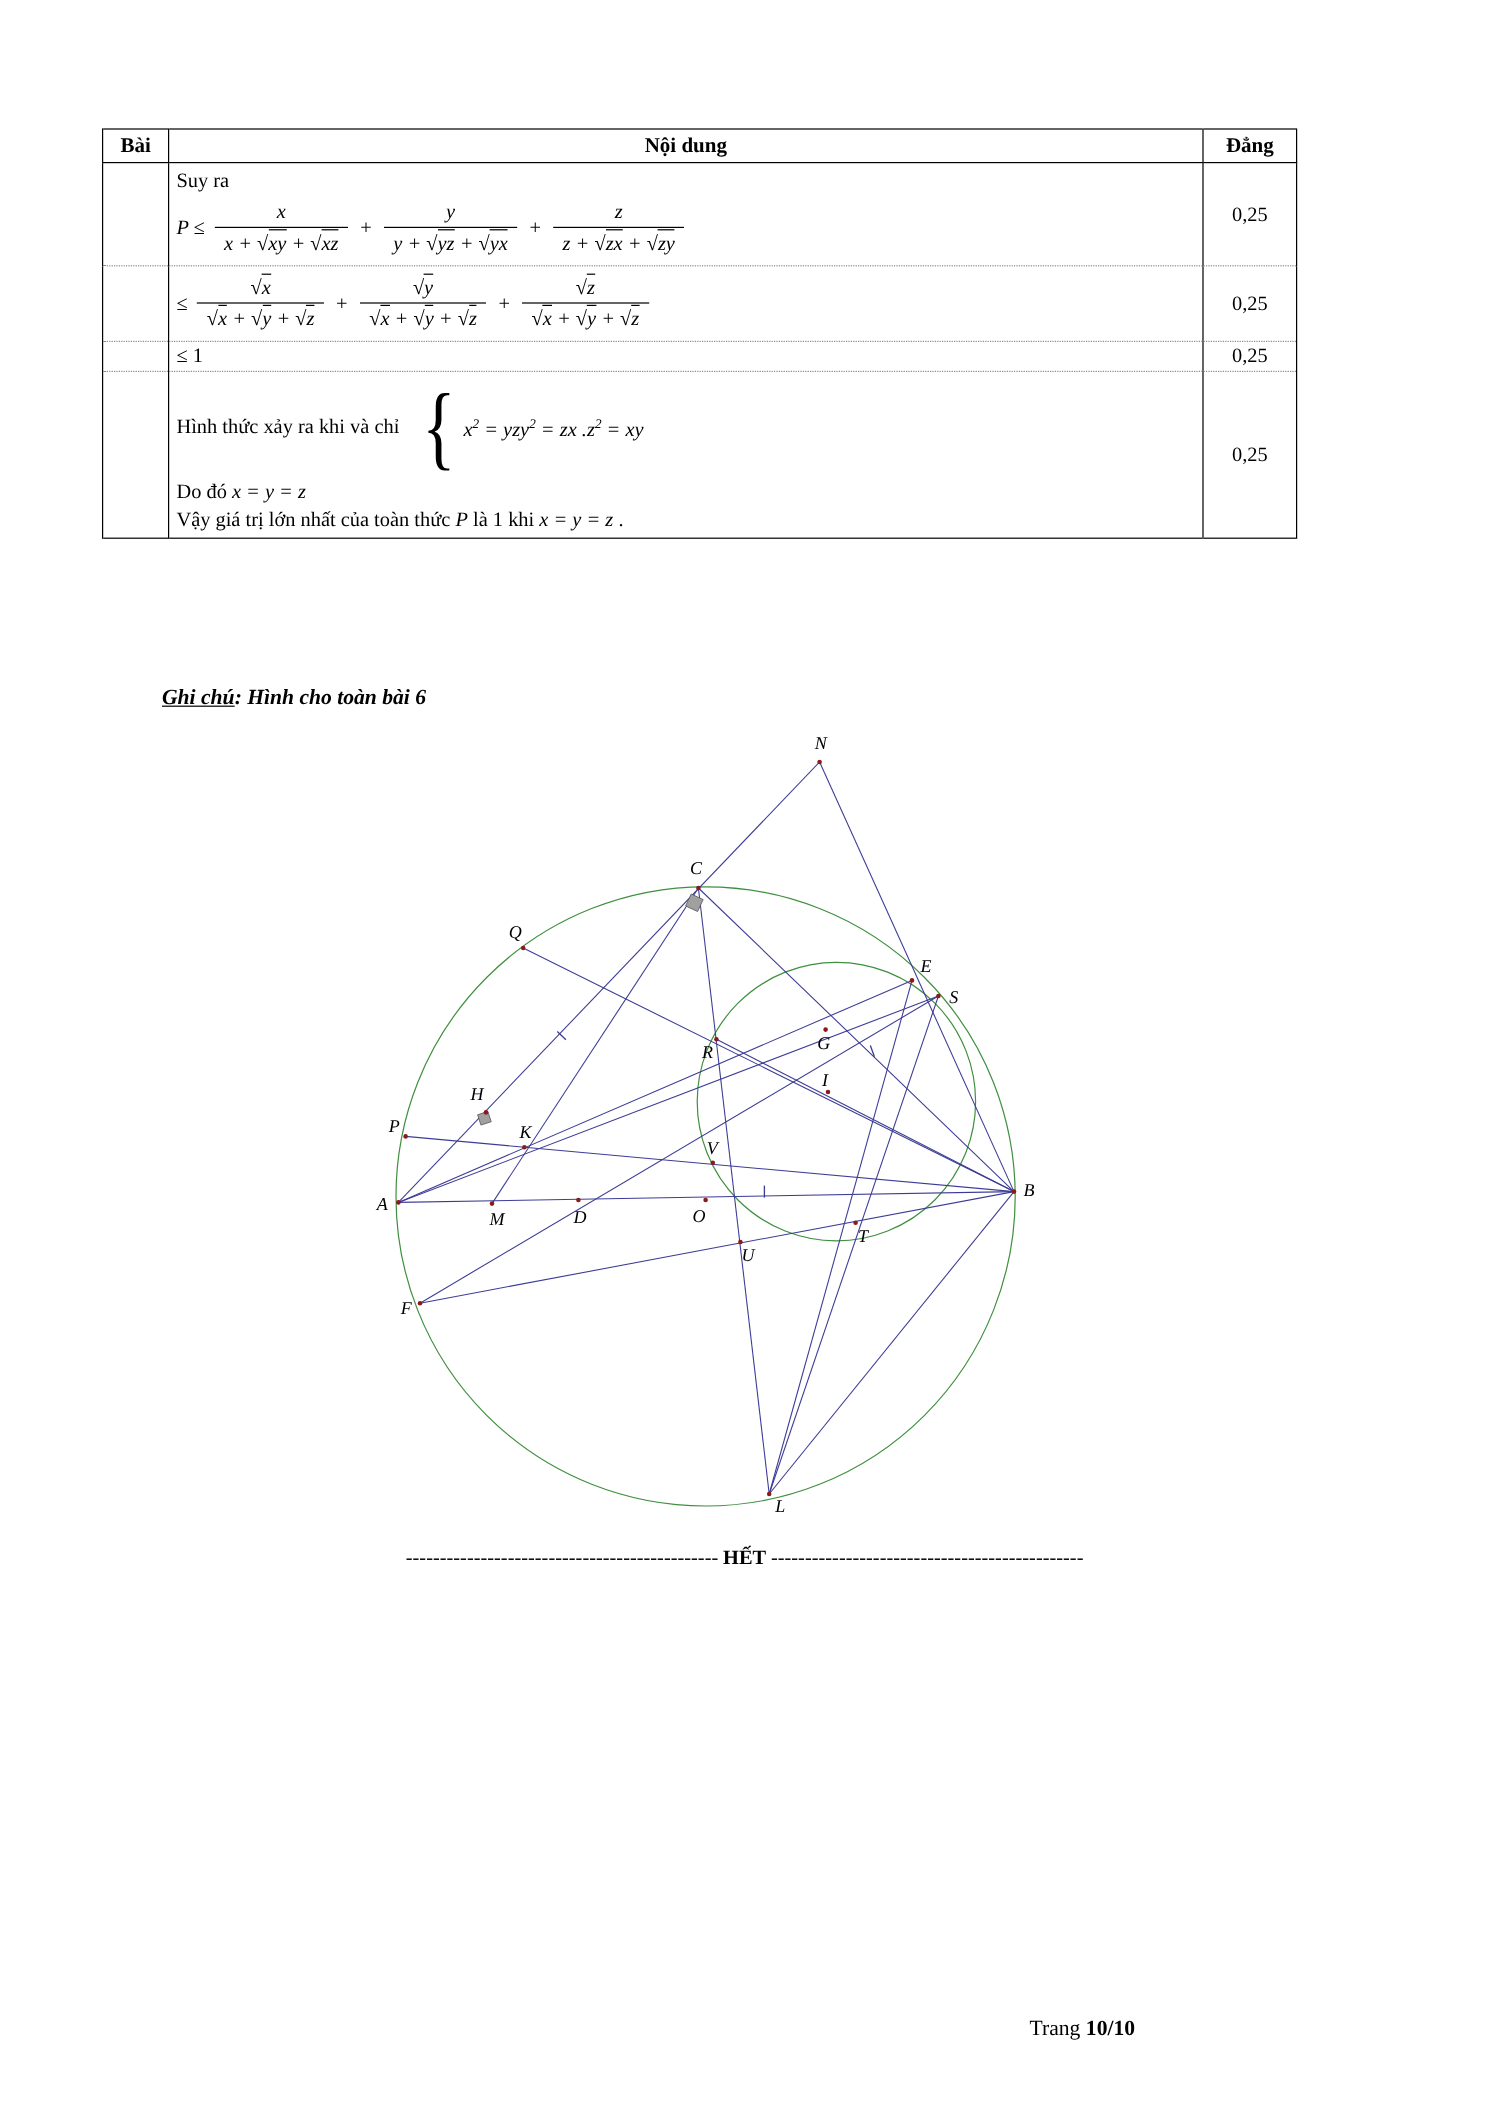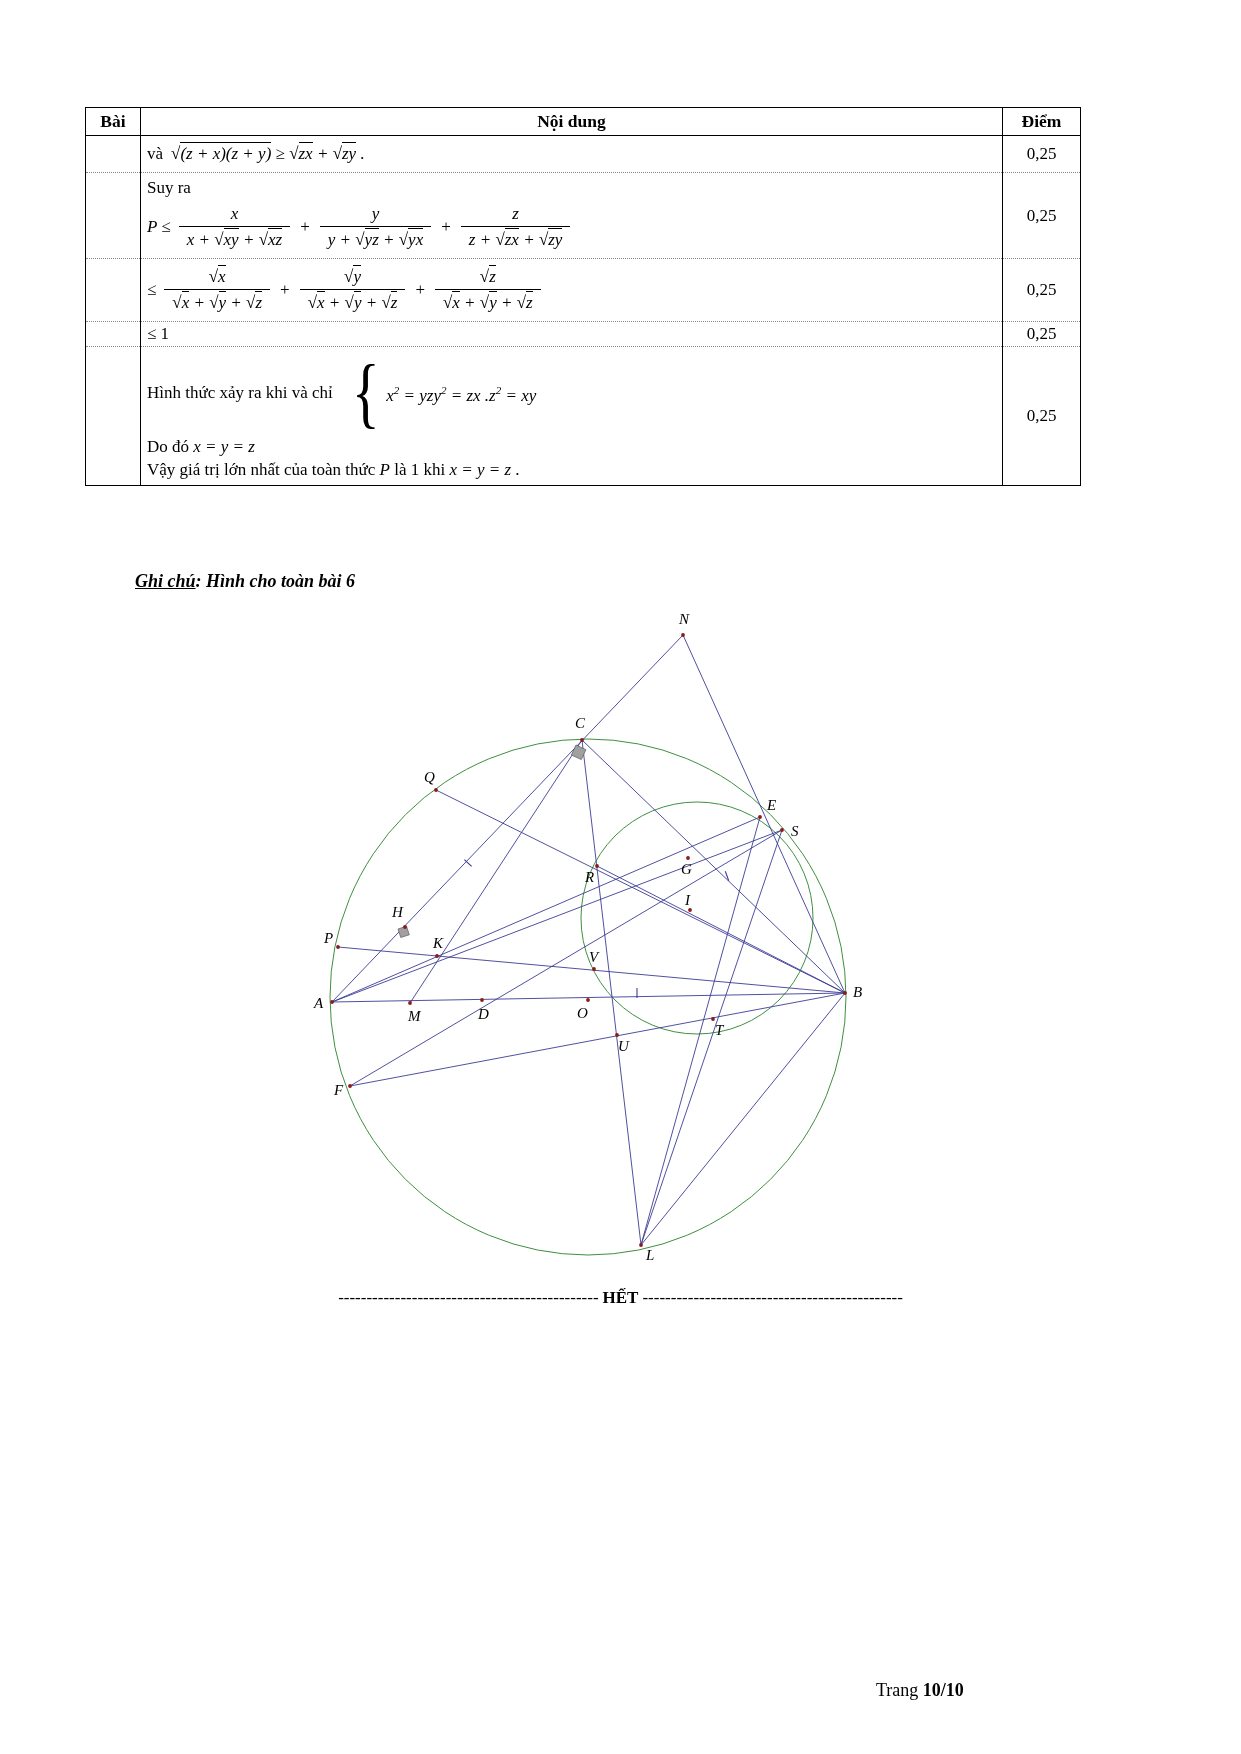--- a/index.html
+++ b/index.html
@@ -66,7 +66,7 @@
       <tr>
         <th class="col-bai">Bài</th>
         <th class="col-noidung">Nội dung</th>
-        <th class="col-diem">Điểm</th>
+        <th class="col-diem">Đẳng</th>
       </tr>
     </thead>
     <tbody>

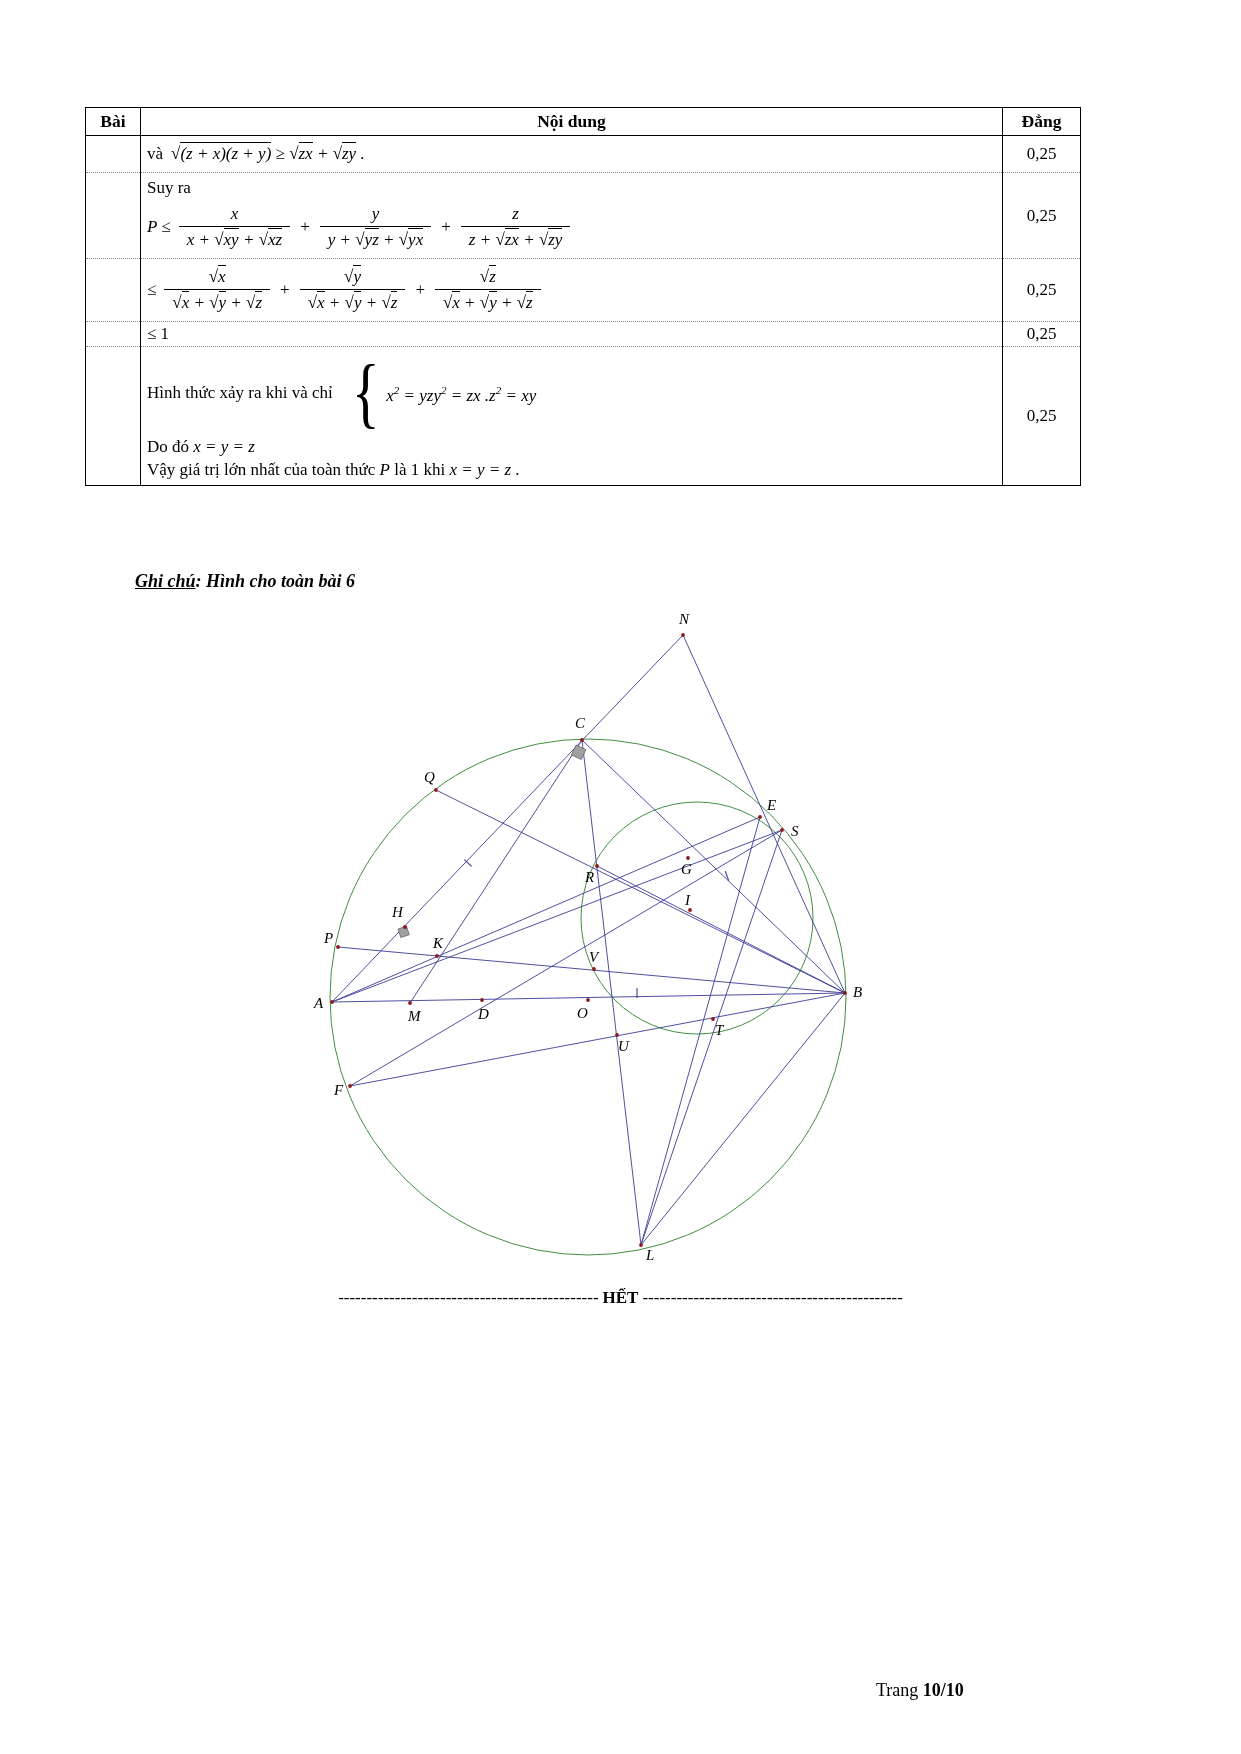--- a/index.html
+++ b/index.html
@@ -71,16 +71,6 @@
     </thead>
     <tbody>
 
-      <tr>
-        <td class="col-bai"></td>
-        <td class="col-noidung">
-          <div class="formula-line">
-            <span class="plain lead">và</span>
-            <span class="math"><span class="sqrt"><span class="rsym">√</span><span class="rad">(z + x)(z + y)</span></span> ≥ <span class="sqrt"><span class="rsym">√</span><span class="rad">zx</span></span> + <span class="sqrt"><span class="rsym">√</span><span class="rad">zy</span></span> .</span>
-          </div>
-        </td>
-        <td class="col-diem">0,25</td>
-      </tr>
 
       <tr>
         <td class="col-bai"></td>

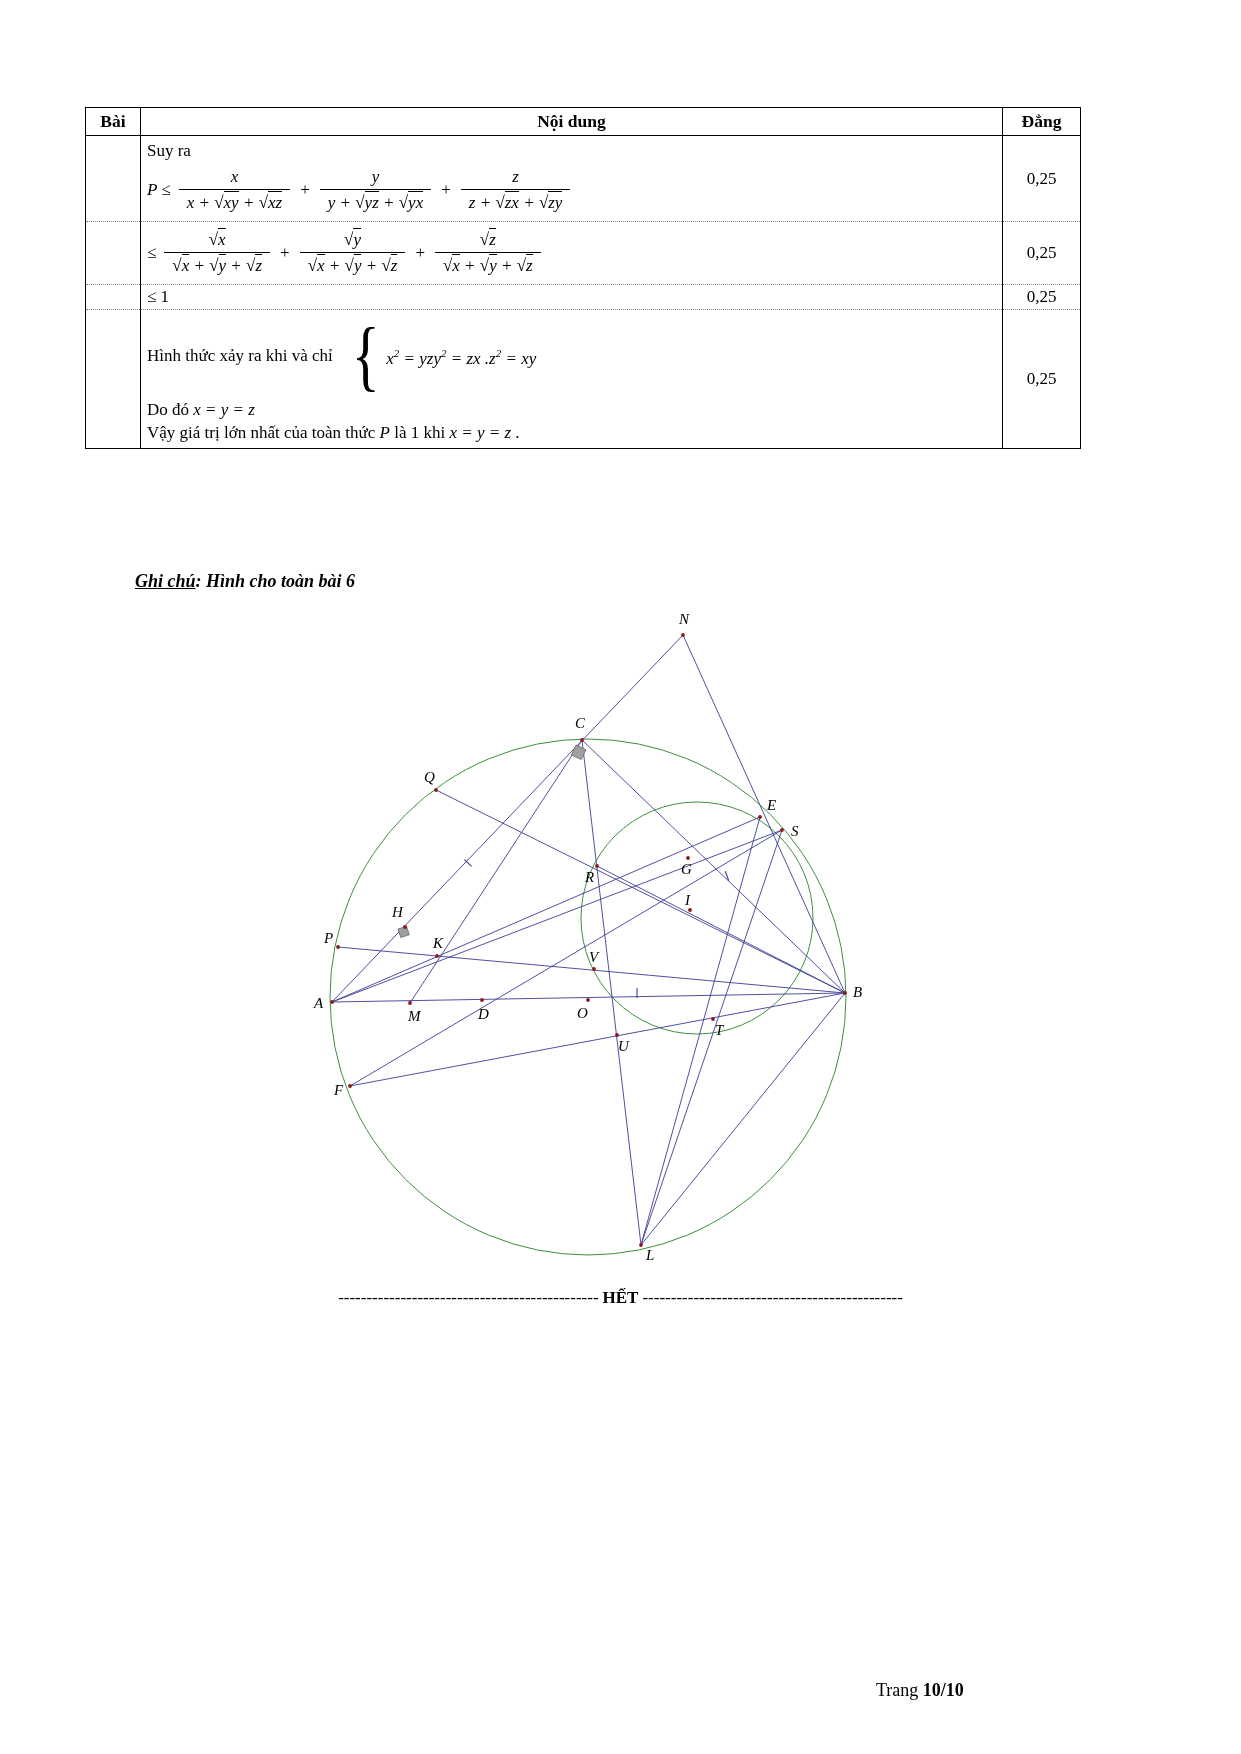--- a/index.html
+++ b/index.html
@@ -53,7 +53,7 @@
   .het-line{position:absolute;left:0;top:1288px;width:1241px;text-align:center;
     font-size:17px;white-space:nowrap}
   .het-word{font-weight:bold;margin:0 4px}
-  .page-footer{position:absolute;left:876px;top:1680px;font-size:18px}
+  .page-footer{position:absolute;left:858px;top:1680px;font-size:18px}
   .page-footer .page-num{font-weight:bold}
 </style>
 </head>

